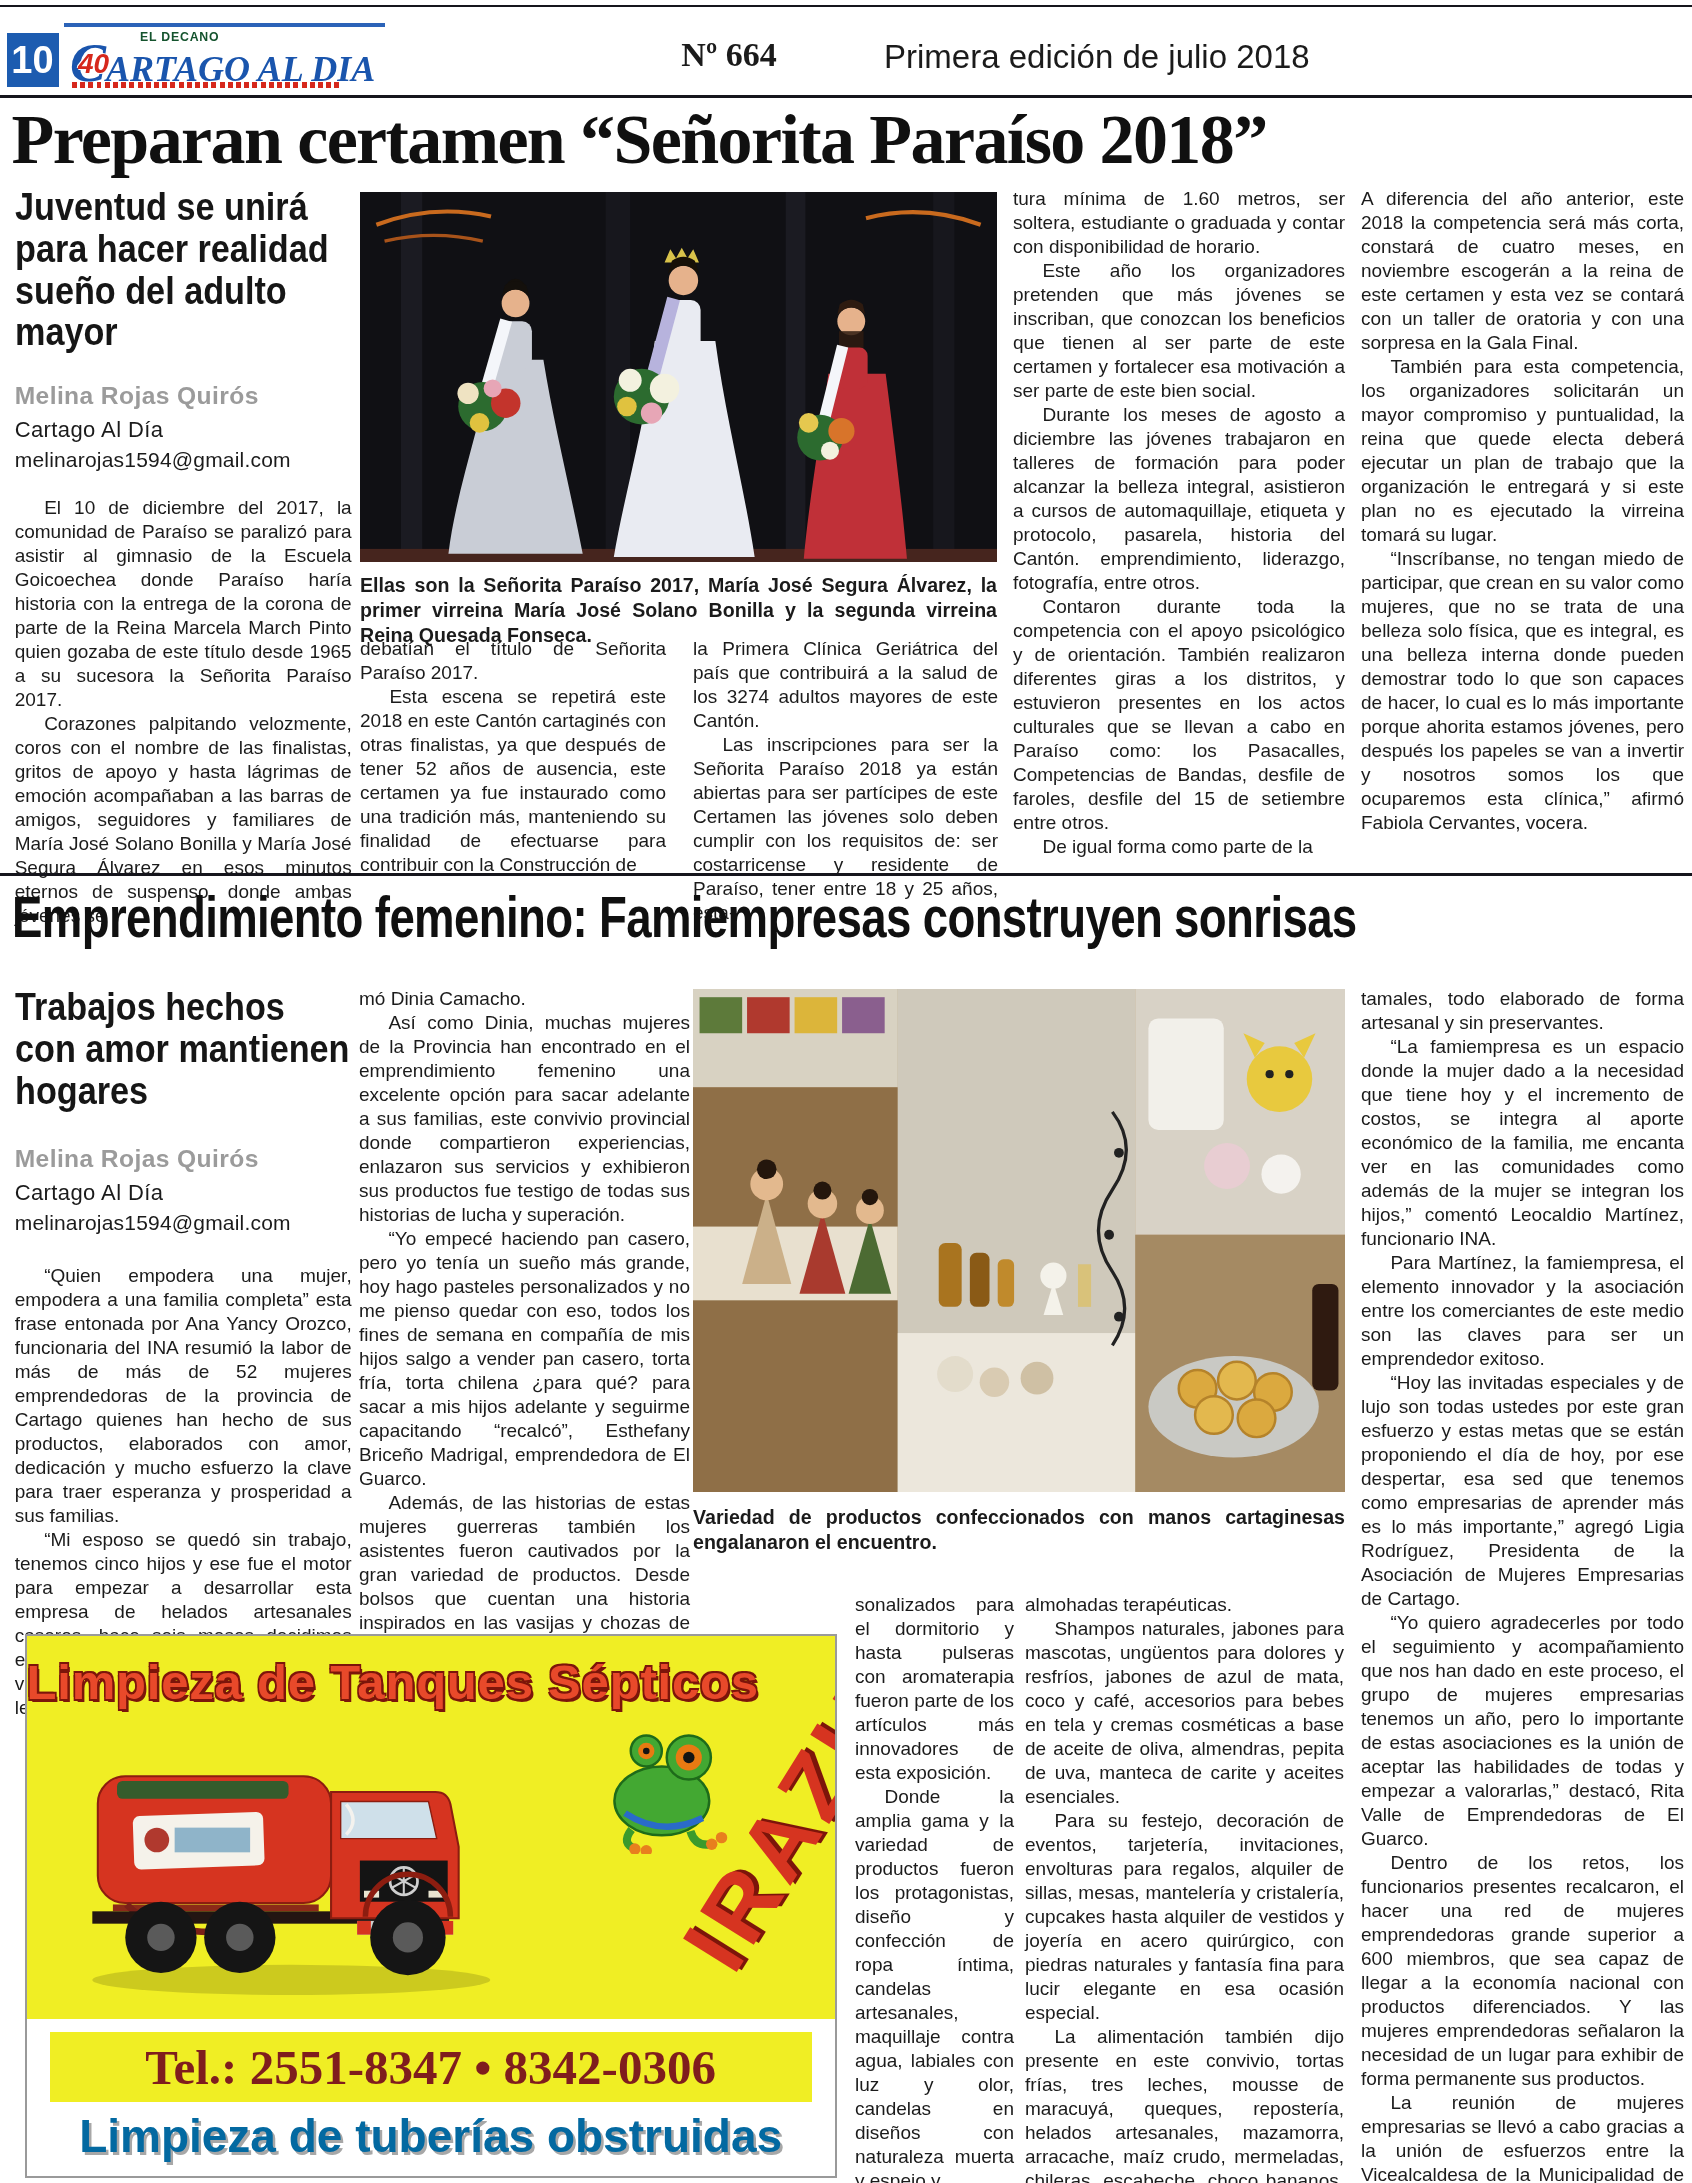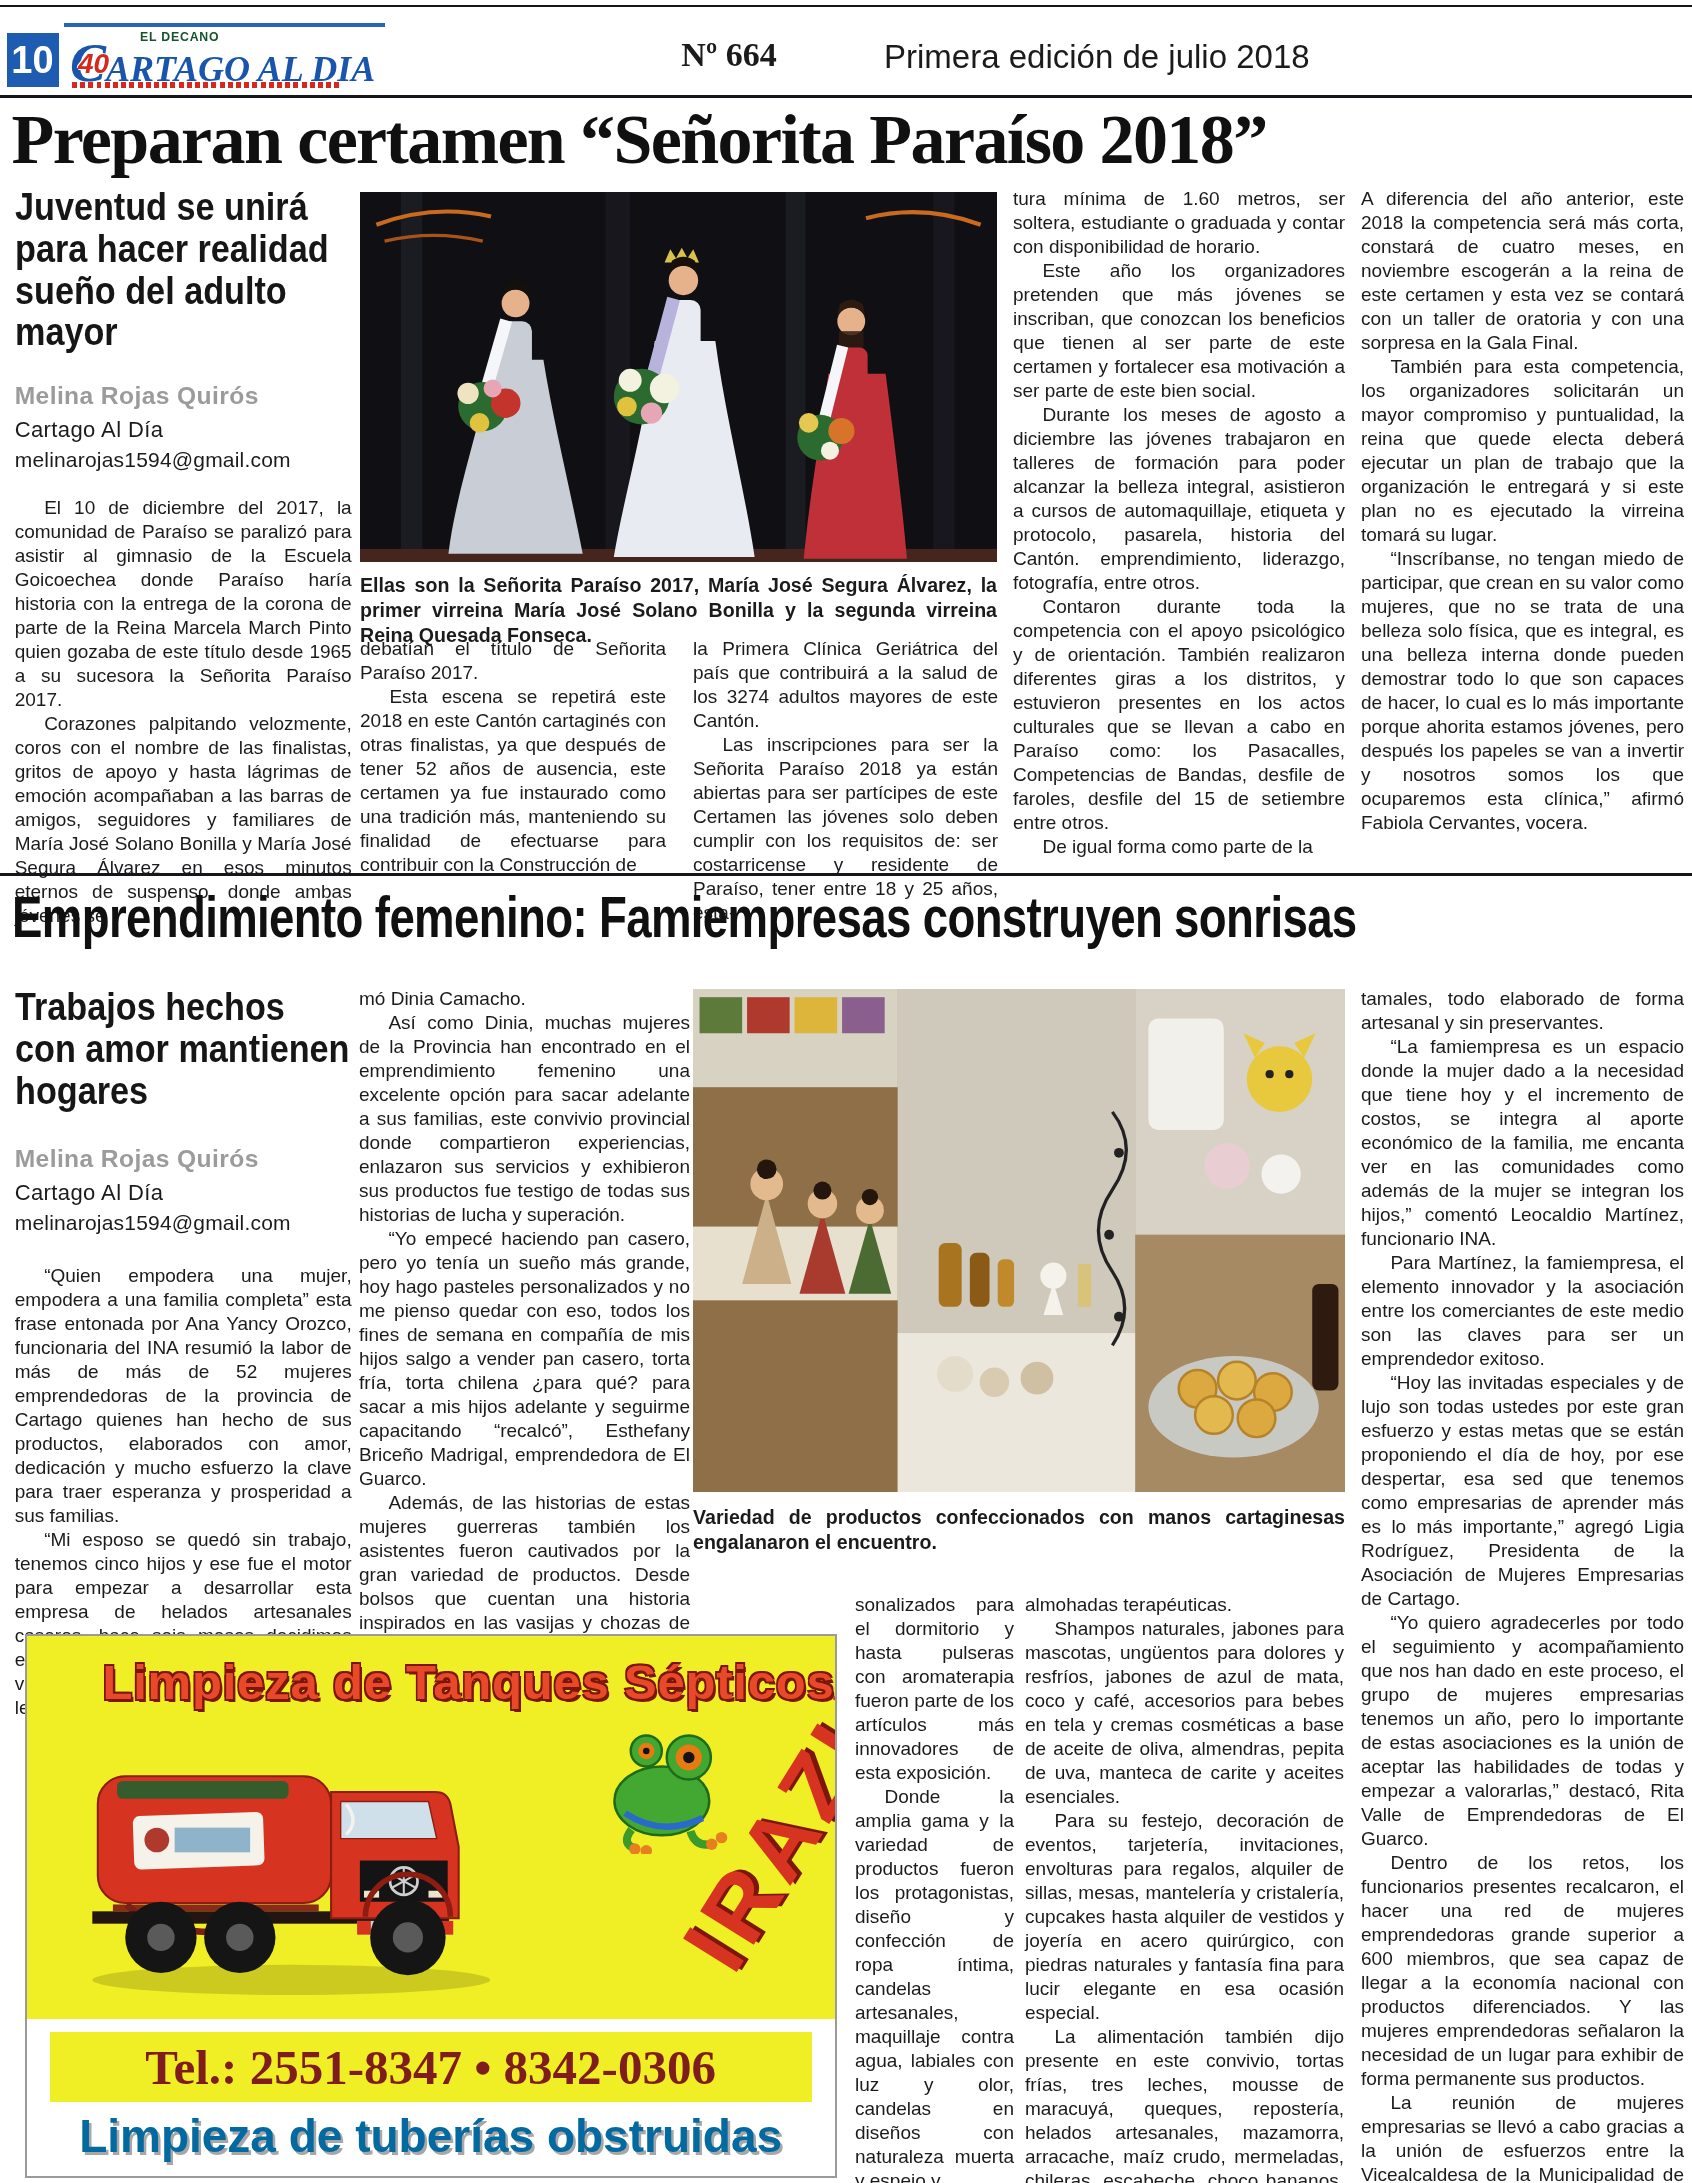--- a/index.html
+++ b/index.html
@@ -59,7 +59,7 @@
   
   .ad{left:24.6px;top:1634px;width:812px;height:544px;border:2.5px solid #9a9a9a;background:#fff;box-sizing:border-box;}
   .ad-yellow{position:relative;width:100%;height:383px;background:#f0ee24;overflow:hidden;}
-  .ad-title{position:absolute;left:0;top:18px;width:100%;text-align:right;font-size:49px;font-weight:bold;
+  .ad-title{position:absolute;left:0;top:18px;width:100%;text-align:left;font-size:49px;font-weight:bold;
             color:#e8492a;letter-spacing:0.8px;
             text-shadow:2.5px 2.5px 0 #7c150a,-1.6px -1.6px 0 #7c150a,1.6px -1.6px 0 #7c150a,-1.6px 1.6px 0 #7c150a;}
   .ad-truck{position:absolute;left:16.4px;top:75px;}

